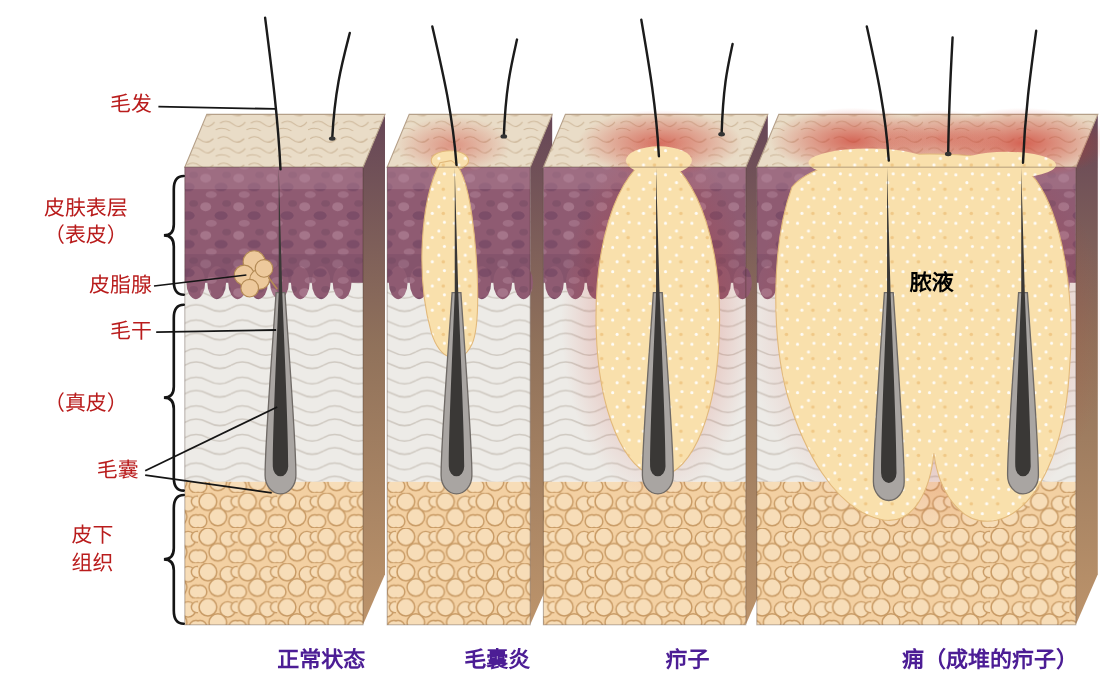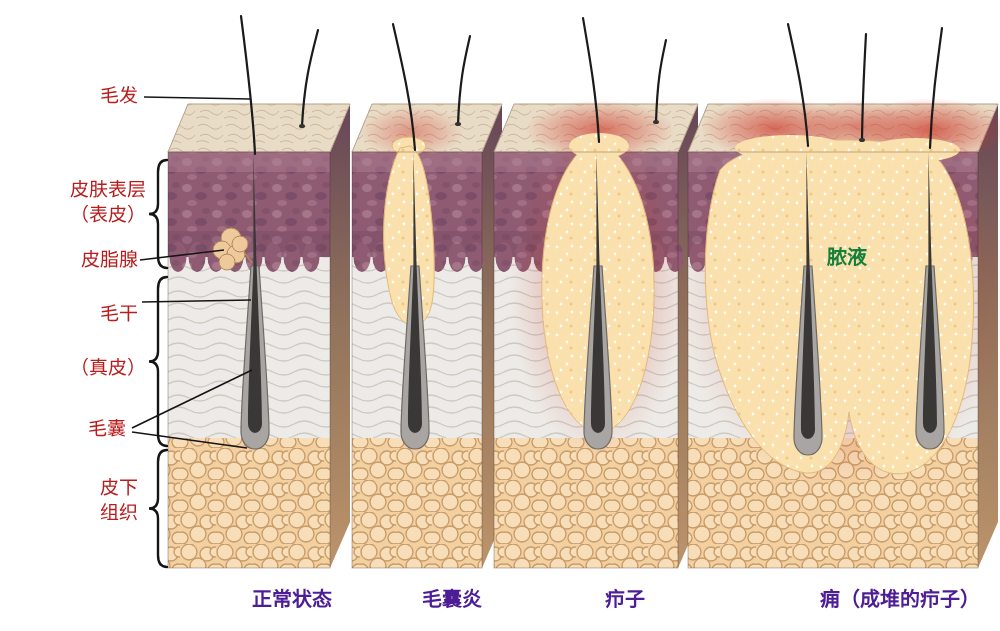--- a/index.html
+++ b/index.html
@@ -8,7 +8,7 @@
   #scene{position:absolute;left:0;top:0;}
   .lbl{position:absolute;font-size:19px;color:#b91c1c;line-height:1.15;white-space:nowrap;}
   .r{text-align:right;}
-  .c{text-align:right;}
+  .c{text-align:center;}
   .cap{position:absolute;font-size:20px;font-weight:bold;color:#4c1d95;text-align:right;white-space:nowrap;}
   .pus-lbl{position:absolute;font-size:20px;font-weight:bold;color:#15803d;}
 </style>

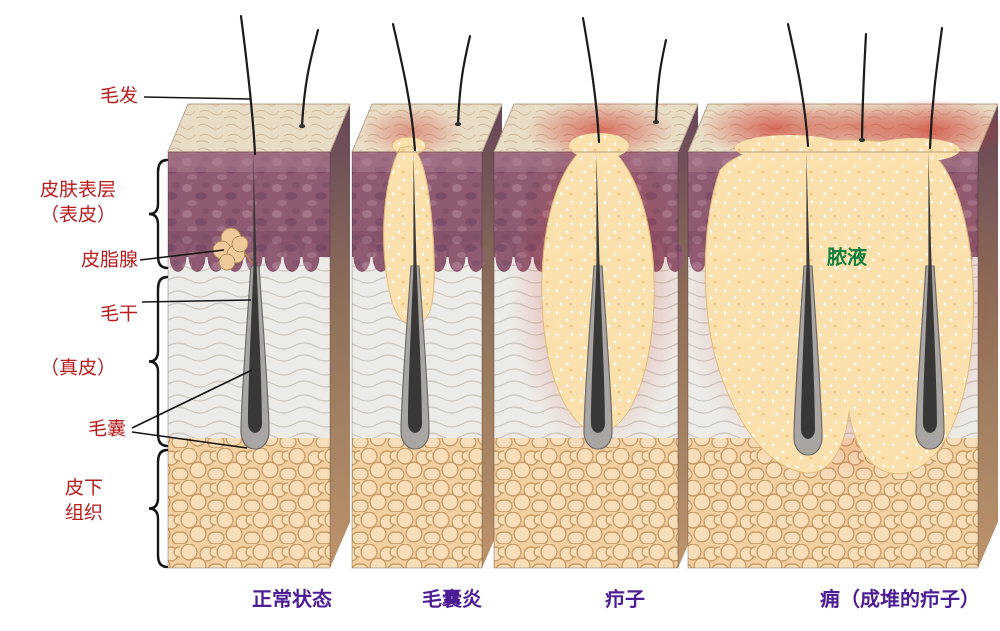--- a/index.html
+++ b/index.html
@@ -10,7 +10,7 @@
   .r{text-align:right;}
   .c{text-align:center;}
   .cap{position:absolute;font-size:20px;font-weight:bold;color:#4c1d95;text-align:right;white-space:nowrap;}
-  .pus-lbl{position:absolute;font-size:20px;font-weight:bold;color:#15803d;}
+  .pus-lbl{position:absolute;font-size:20px;font-weight:bold;color:#000000;}
 </style>
 </head>
 <body>

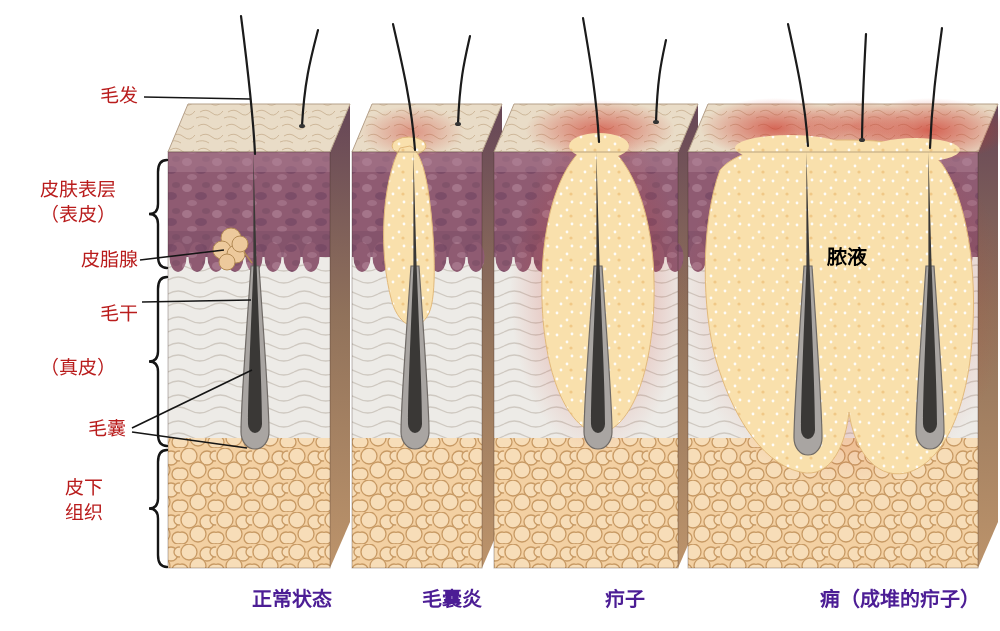--- a/index.html
+++ b/index.html
@@ -202,7 +202,7 @@
   <div class="lbl c" style="left:10px;top:179px;width:136px;">皮肤表层</div>
   <div class="lbl c" style="left:10px;top:204px;width:136px;">（表皮）</div>
   <div class="lbl r" style="left:30px;top:249px;width:108px;">皮脂腺</div>
-  <div class="lbl r" style="left:30px;top:303px;width:108px;">毛干</div>
+  <div class="lbl r" style="left:30px;top:291px;width:108px;">毛干</div>
   <div class="lbl c" style="left:10px;top:357px;width:136px;">（真皮）</div>
   <div class="lbl r" style="left:30px;top:418px;width:96px;">毛囊</div>
   <div class="lbl c" style="left:30px;top:477px;width:108px;">皮下</div>

